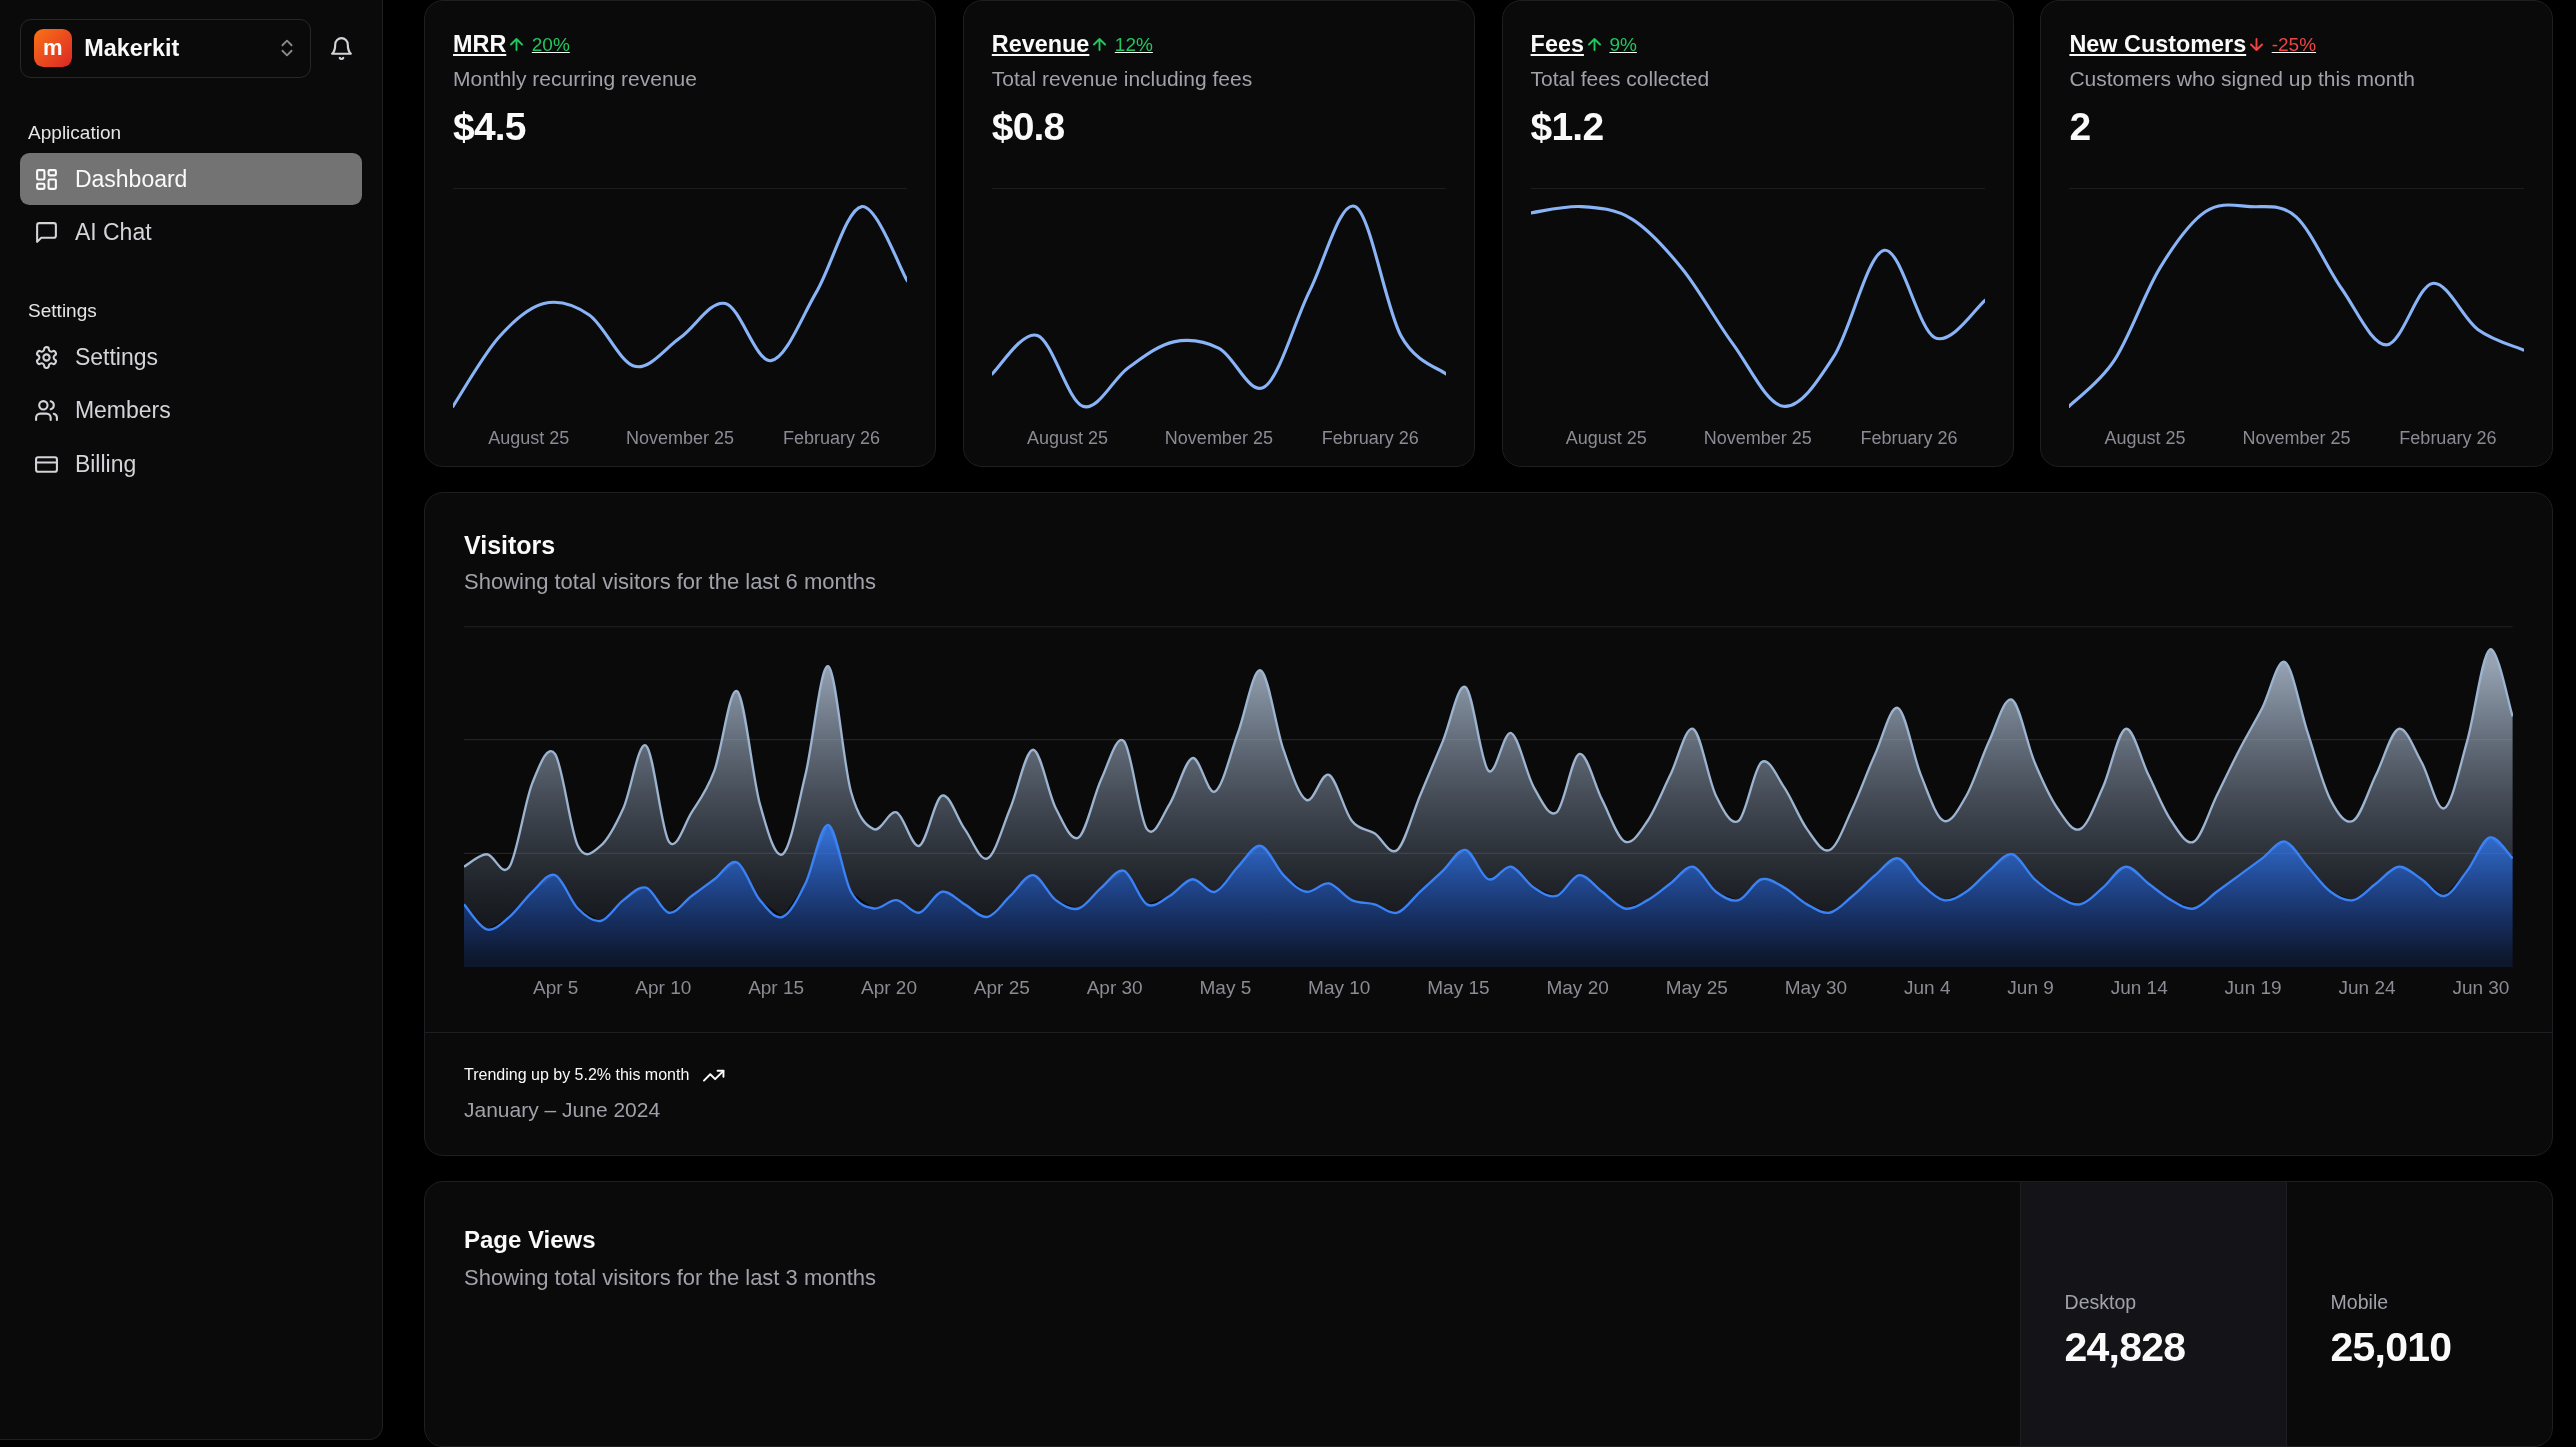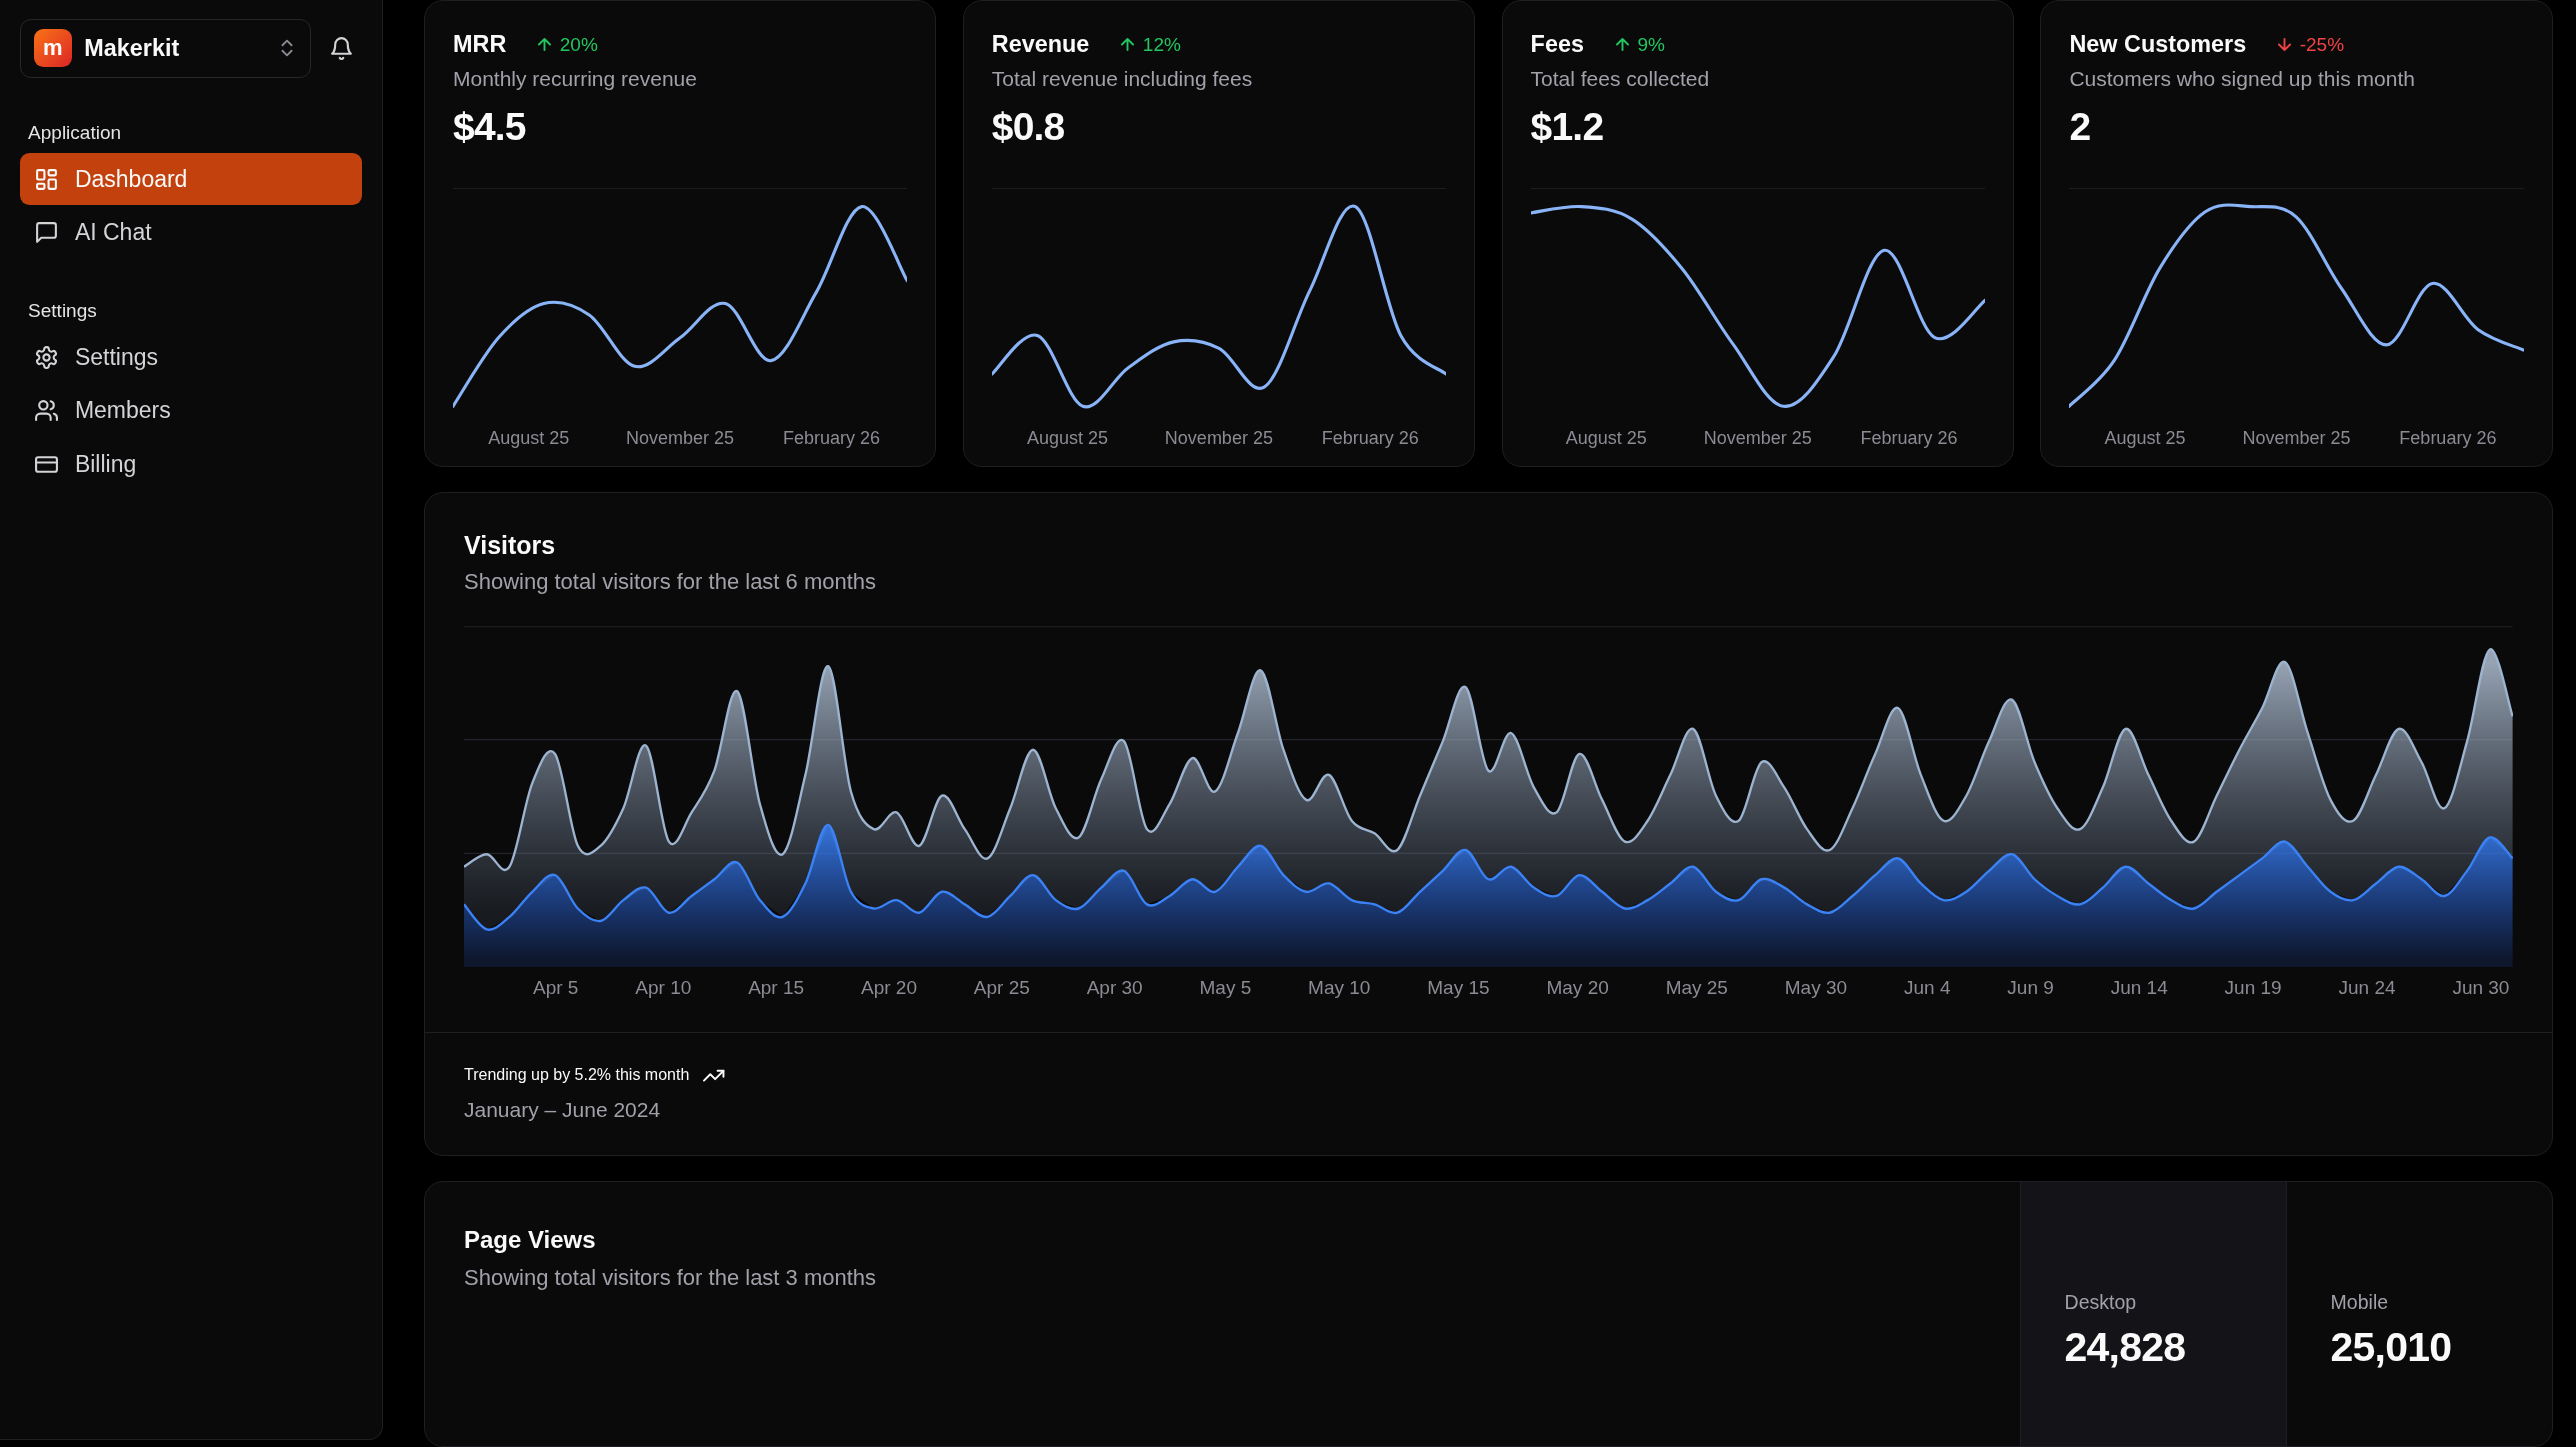--- a/index.html
+++ b/index.html
@@ -58,7 +58,7 @@
     border:0.8px solid #1f1f23; border-radius:19px;
     padding:30px 28px 17px; display:flex; flex-direction:column;
   }
-  .stat-head { display:flex; align-items:center; gap:29px; }
+  .stat-head { display:flex; align-items:center; gap:1px;text-decoration:underline; }
   .stat-title { font-size:23.4px; font-weight:600; }
   .badge { display:inline-flex; align-items:center; gap:5.5px; font-size:19px; font-weight:500; }
   .badge.up { color:#22c55e; }

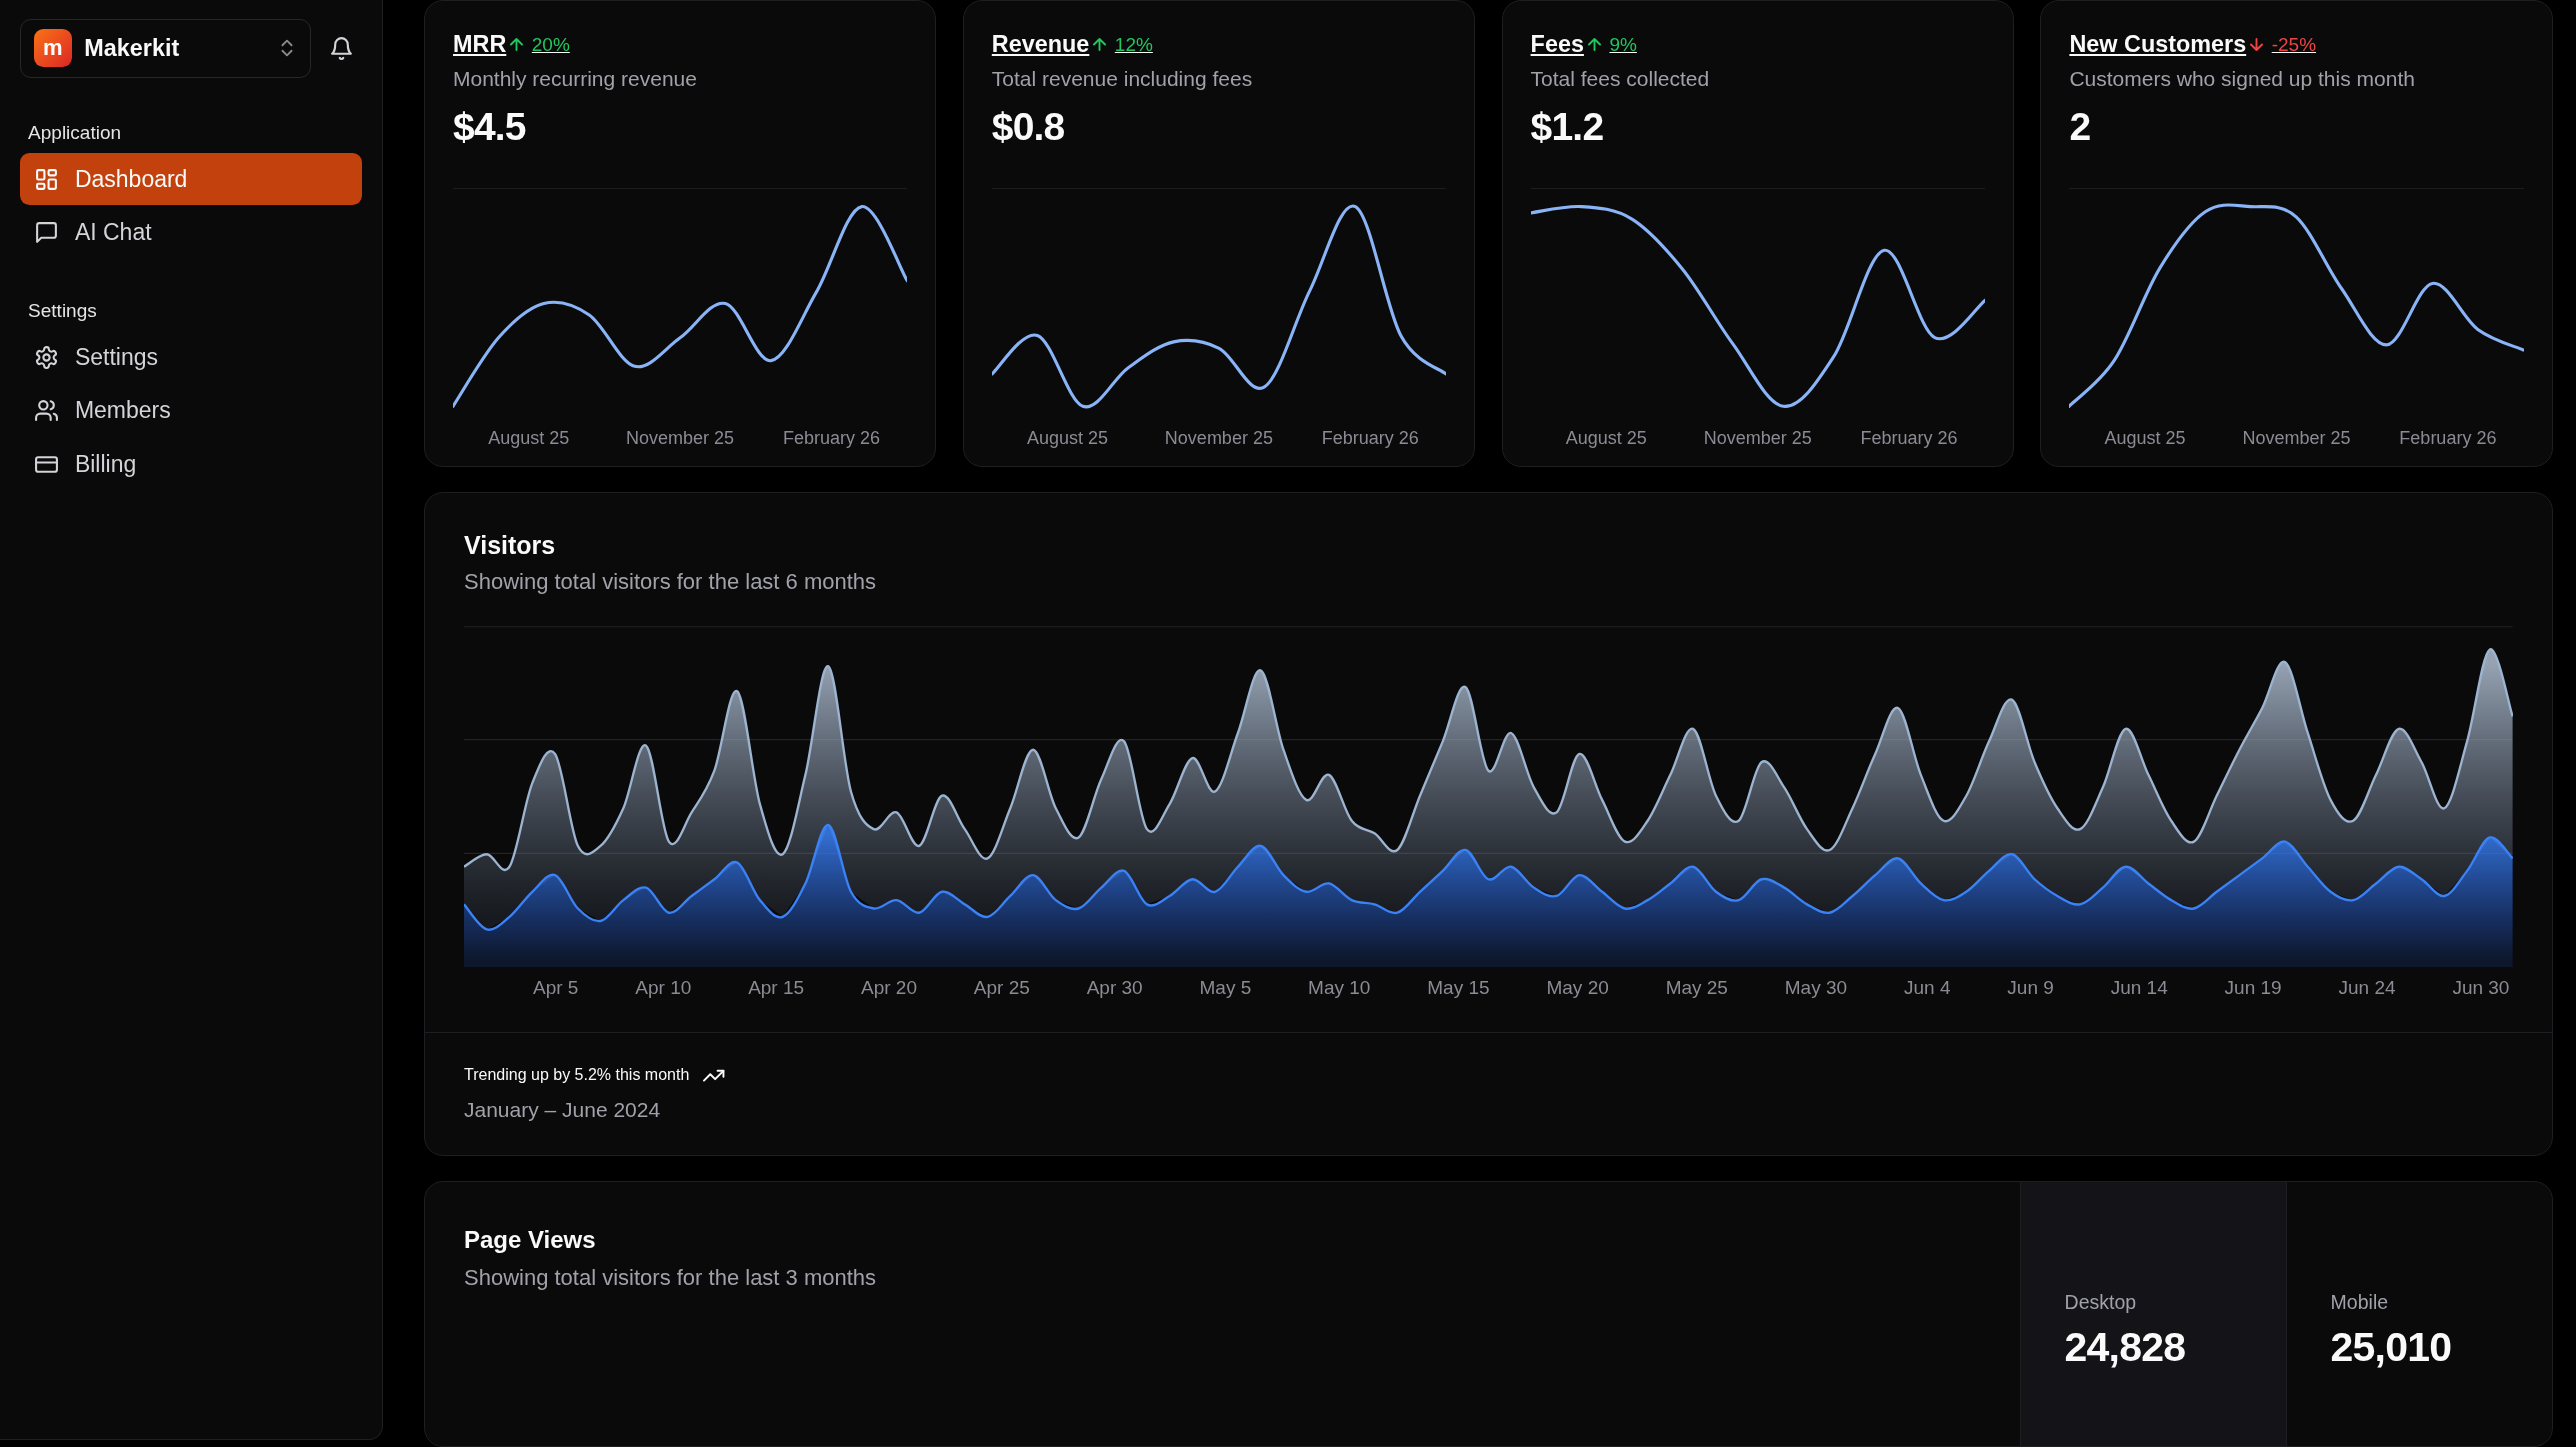--- a/index.html
+++ b/index.html
@@ -41,7 +41,7 @@
     display:flex; align-items:center; gap:15.6px; height:52px; padding:0 14px;
     border-radius:9.4px; font-size:23px; color:#d4d4d8; cursor:pointer; margin-bottom:1.6px;
   }
-  .nav-item.active { background:#c2410c; color:#fafafa; }
+  .nav-item.active { background:#737373; color:#fafafa; }
   .nav-item .icon { color:inherit; }
   
   .main { margin-left:383px; padding:0 23.4px 0 41px; }

